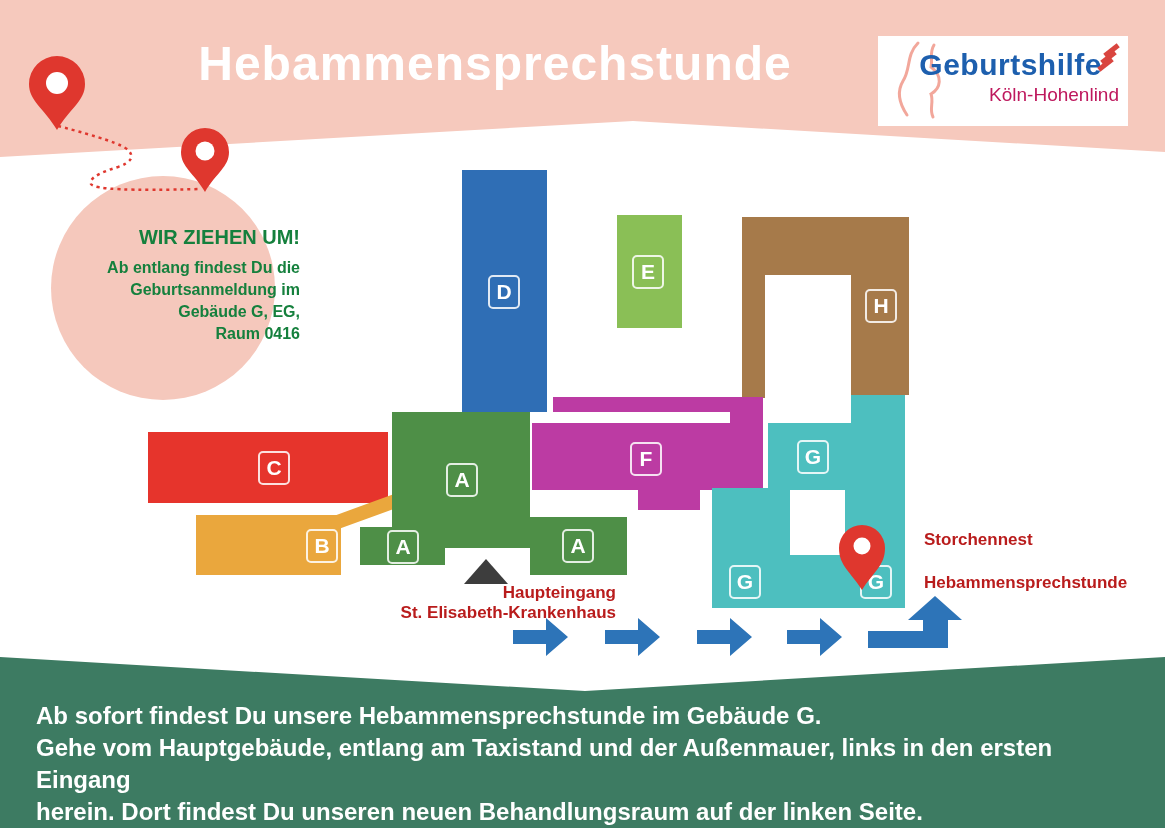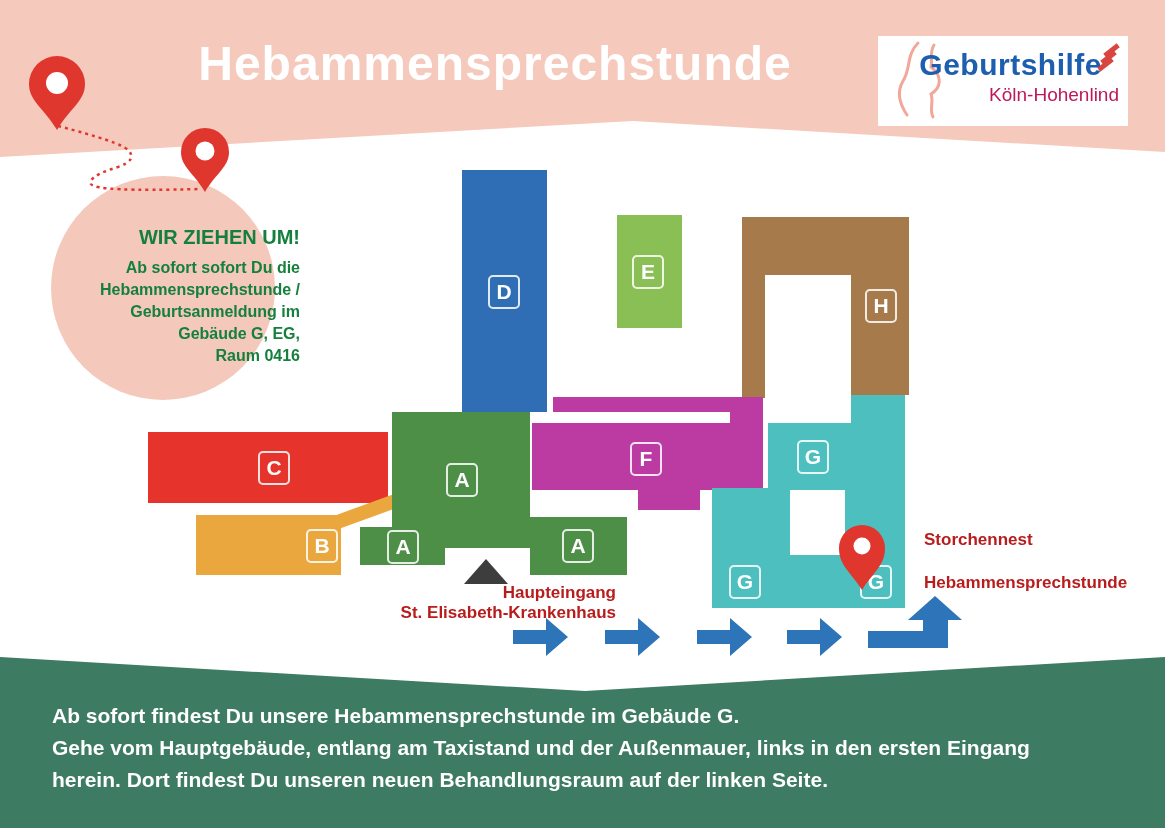--- a/index.html
+++ b/index.html
@@ -74,7 +74,7 @@
 
   <div class="notice-text">
     <div class="l1">WIR ZIEHEN UM!</div>
-    <div class="ln">Ab sofort sofort Du die</div>
+    <div class="ln">Ab entlang findest Du die</div>
     <div class="ln">Hebammensprechstunde /</div>
     <div class="ln">Geburtsanmeldung im</div>
     <div class="ln">Gebäude G, EG,</div>

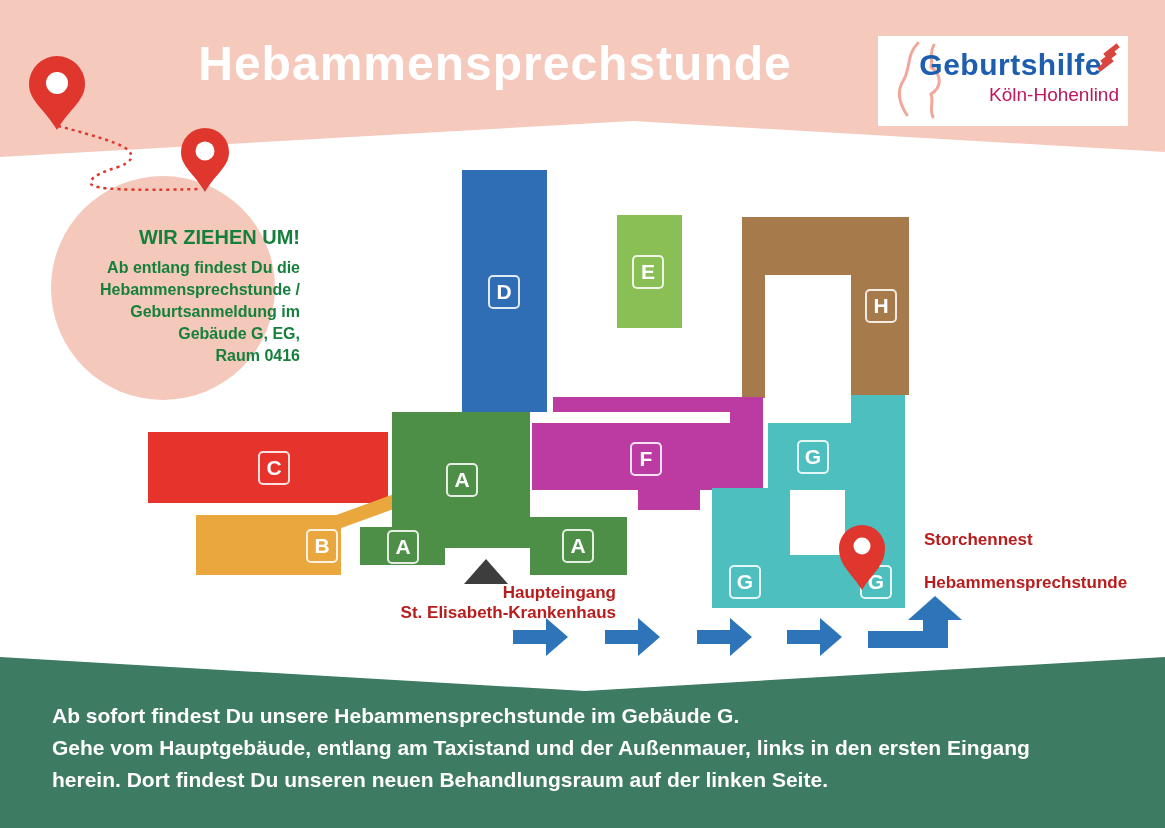--- a/index.html
+++ b/index.html
@@ -75,7 +75,6 @@
   <div class="notice-text">
     <div class="l1">WIR ZIEHEN UM!</div>
     <div class="ln">Ab entlang findest Du die</div>
-    <div class="ln">Hebammensprechstunde /</div>
     <div class="ln">Geburtsanmeldung im</div>
     <div class="ln">Gebäude G, EG,</div>
     <div class="ln">Raum 0416</div>

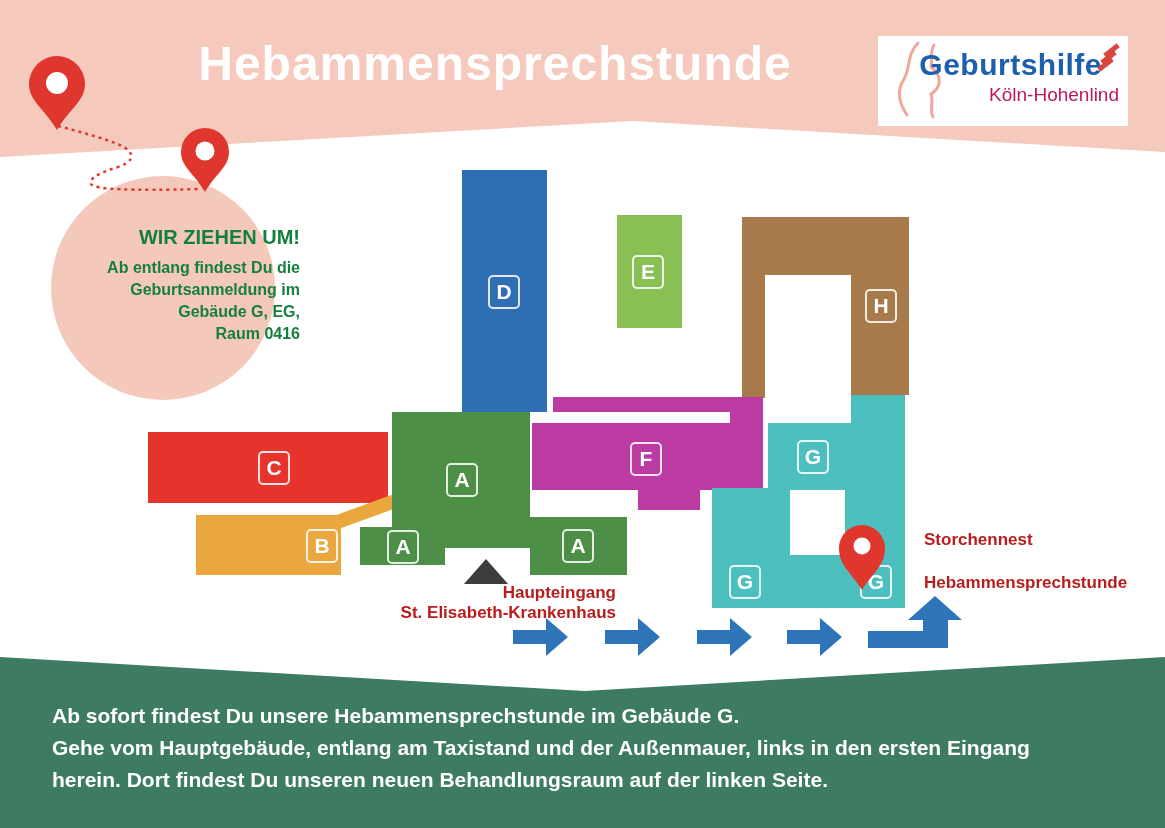--- a/index.html
+++ b/index.html
@@ -42,8 +42,8 @@
 
   
   .footer-svg{position:absolute;left:0;top:0;z-index:8;}
-  .footer-text{position:absolute;left:52px;top:700px;width:1110px;color:#ffffff;z-index:9;
-    font-size:21px;font-weight:700;line-height:32px;}
+  .footer-text{position:absolute;left:36px;top:700px;width:1110px;color:#ffffff;z-index:9;
+    font-size:24px;font-weight:700;line-height:32px;}
 </style>
 </head>
 <body>

